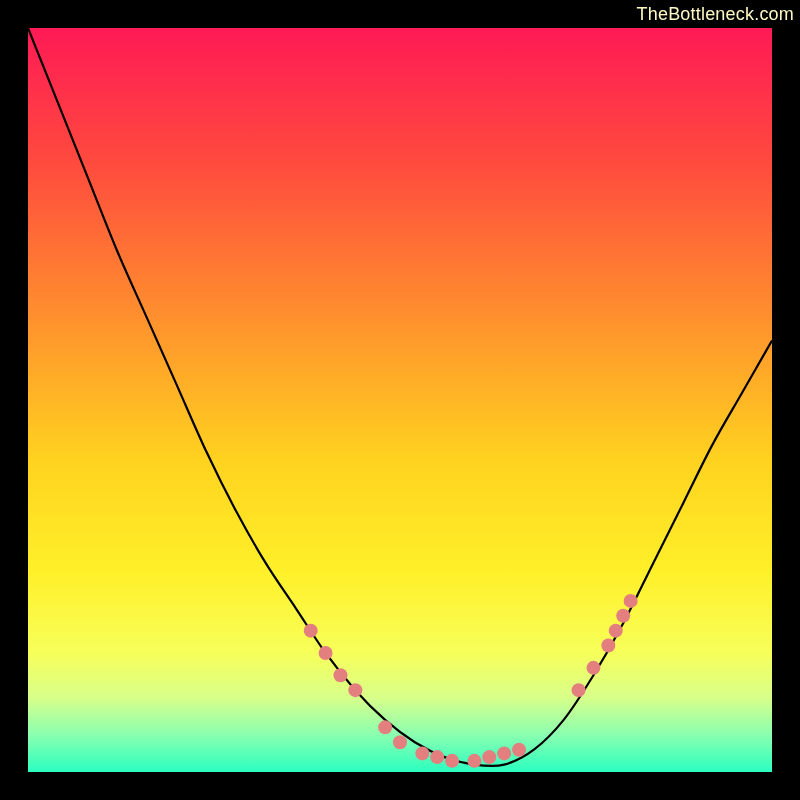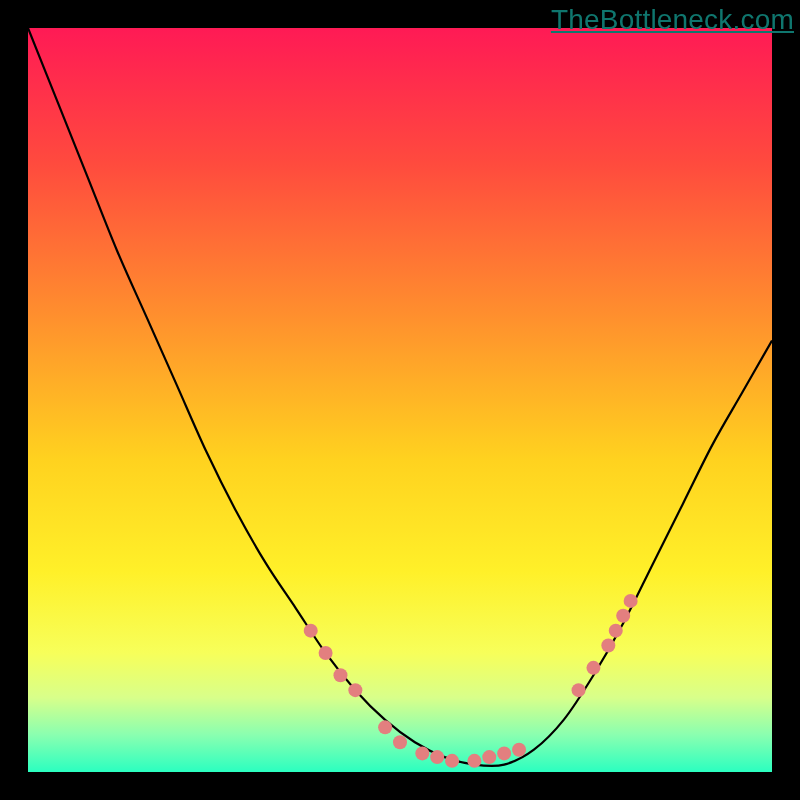--- a/index.html
+++ b/index.html
@@ -31,11 +31,10 @@
     position: absolute;
     top: 4px;
     right: 6px;
-    color: #0f766e;
-    font-size: 28px;
+    color: #fef9c3;
+    font-size: 18px;
     font-weight: 500;
     letter-spacing: 0.2px;
-    text-decoration: underline;
   }
 </style>
 </head>

